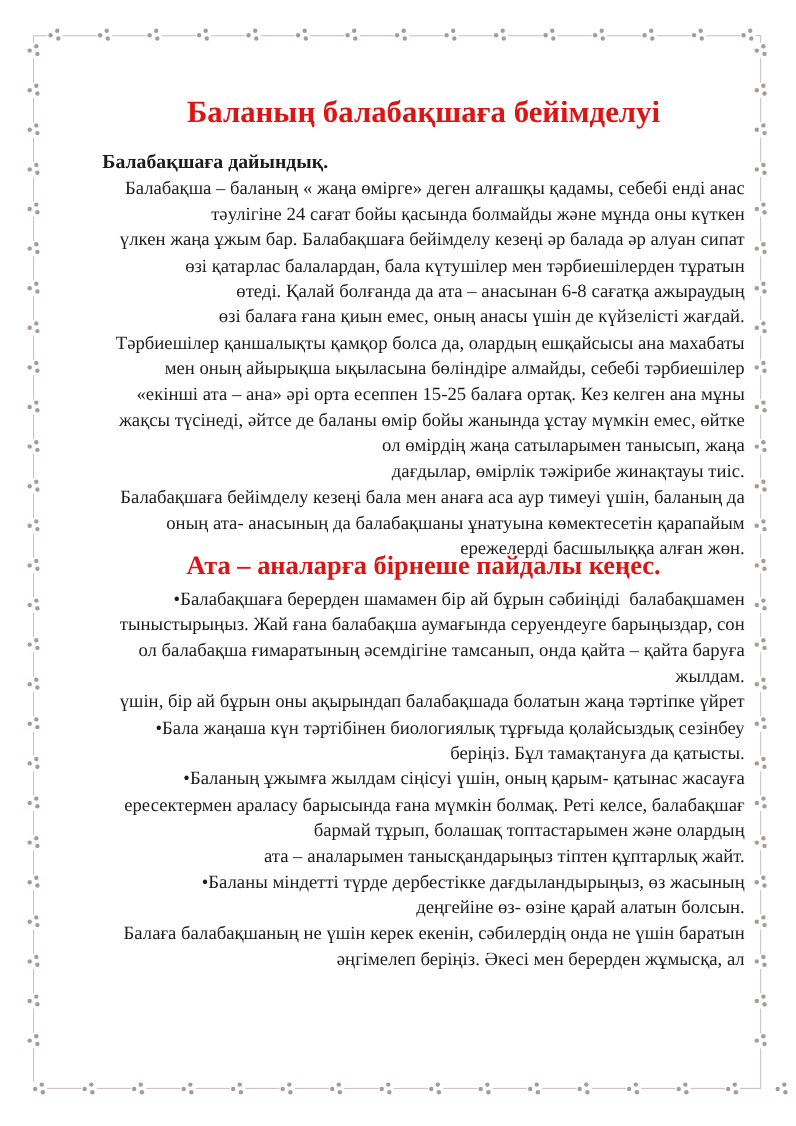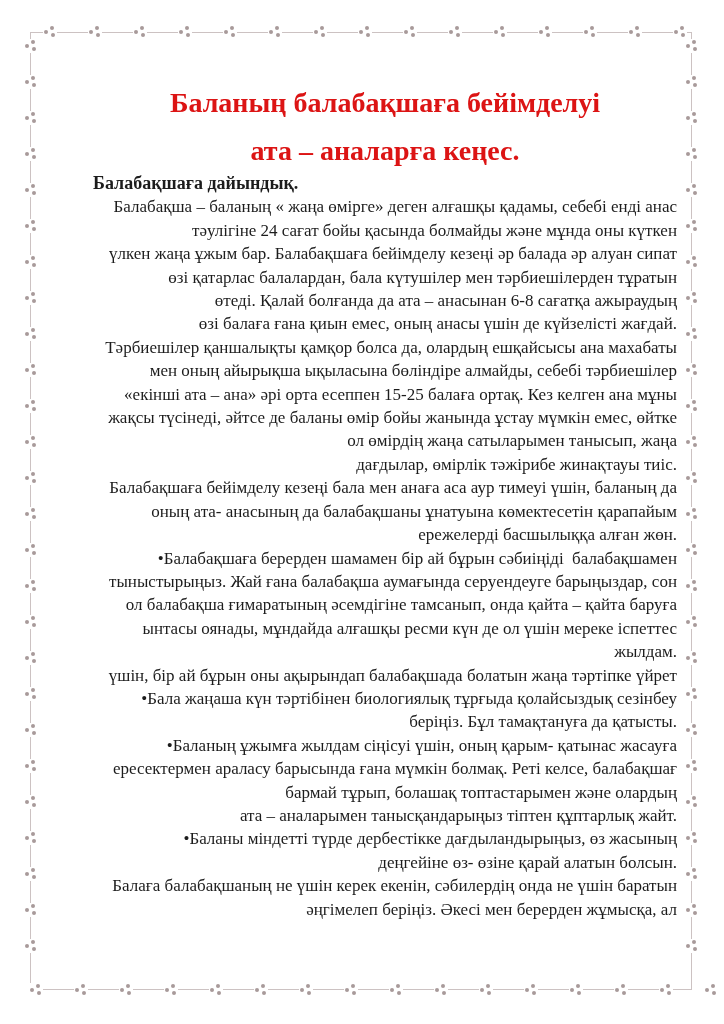--- a/index.html
+++ b/index.html
@@ -483,7 +483,6 @@
 
   <div class="content">
     <h1 class="doc-title">Баланың балабақшаға бейімделуі</h1>
-    <h2 class="doc-subtitle">ата – аналарға кеңес.</h2>
     <h3 class="section-heading">Балабақшаға дайындық.</h3>
     <div>
         <div class="tline">Балабақша – баланың « жаңа өмірге» деген алғашқы қадамы, себебі енді анас</div>

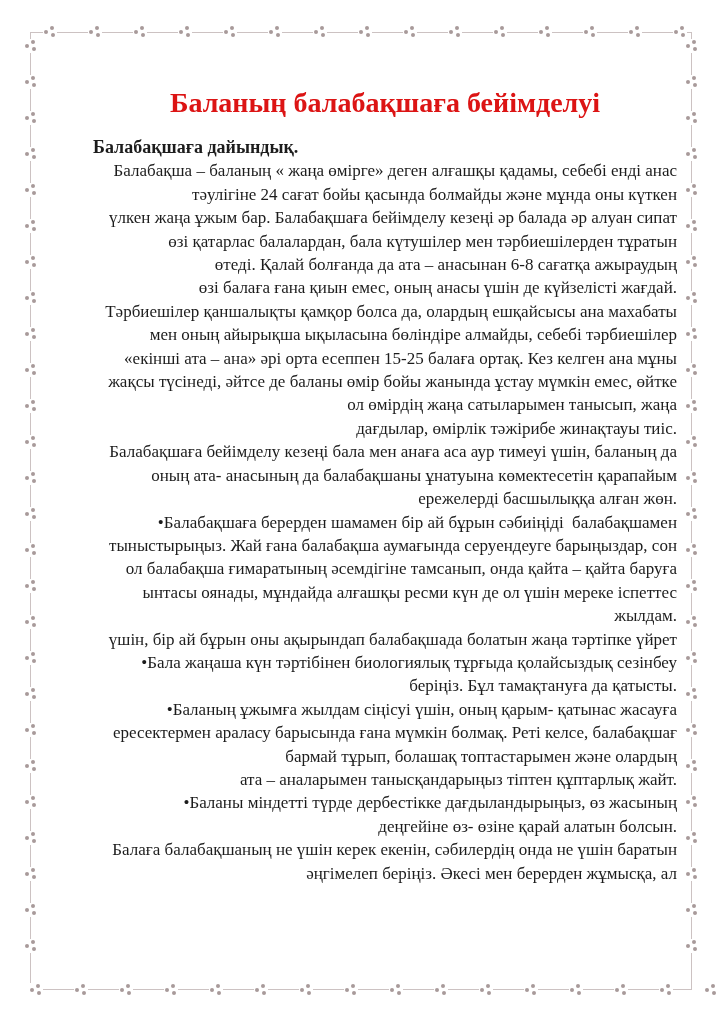--- a/index.html
+++ b/index.html
@@ -501,6 +501,7 @@
         <div class="tline">оның ата- анасының да балабақшаны ұнатуына көмектесетін қарапайым</div>
         <div class="tline">ережелерді басшылыққа алған жөн.</div>
       </div>
+    <h2 class="advice-heading">Ата – аналарға бірнеше пайдалы кеңес.</h2>
     <div>
         <div class="tline"><span class="marker">•</span>Балабақшаға берерден шамамен бір ай бұрын сәбиіңіді  балабақшамен</div>
         <div class="tline">тыныстырыңыз. Жай ғана балабақша аумағында серуендеуге барыңыздар, сон</div>

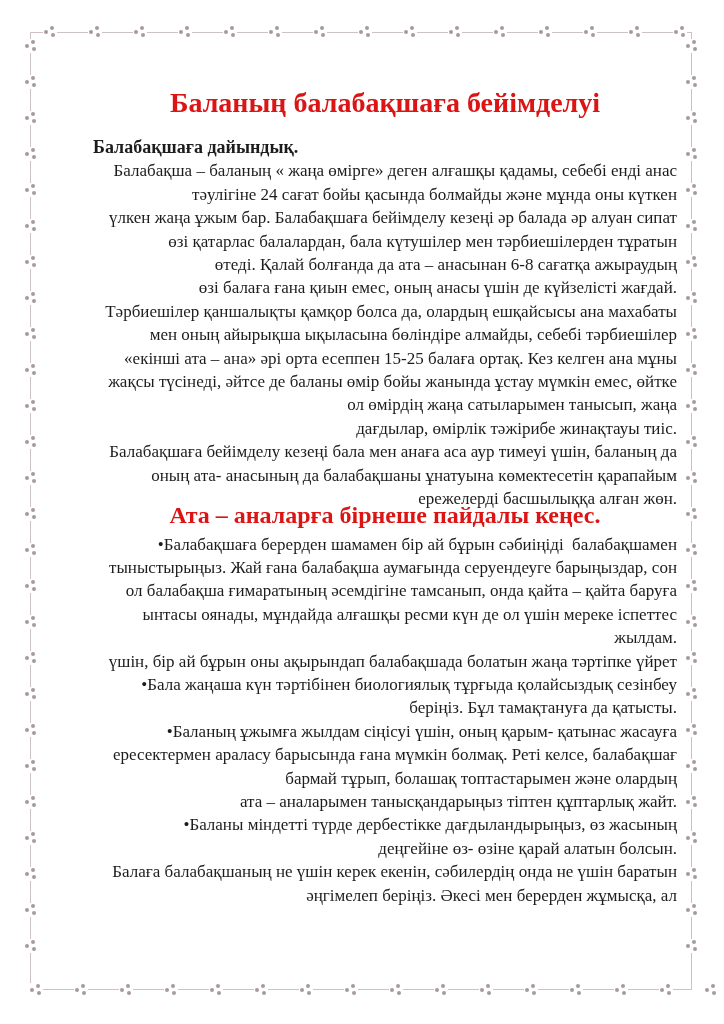--- a/index.html
+++ b/index.html
@@ -506,7 +506,6 @@
         <div class="tline"><span class="marker">•</span>Балабақшаға берерден шамамен бір ай бұрын сәбиіңіді  балабақшамен</div>
         <div class="tline">тыныстырыңыз. Жай ғана балабақша аумағында серуендеуге барыңыздар, сон</div>
         <div class="tline">ол балабақша ғимаратының әсемдігіне тамсанып, онда қайта – қайта баруға</div>
-        <div class="tline">ынтасы оянады, мұндайда алғашқы ресми күн де ол үшін мереке іспеттес</div>
         <div class="tline">жылдам.</div>
         <div class="tline">үшін, бір ай бұрын оны ақырындап балабақшада болатын жаңа тәртіпке үйрет</div>
         <div class="tline"><span class="marker">•</span>Бала жаңаша күн тәртібінен биологиялық тұрғыда қолайсыздық сезінбеу</div>

